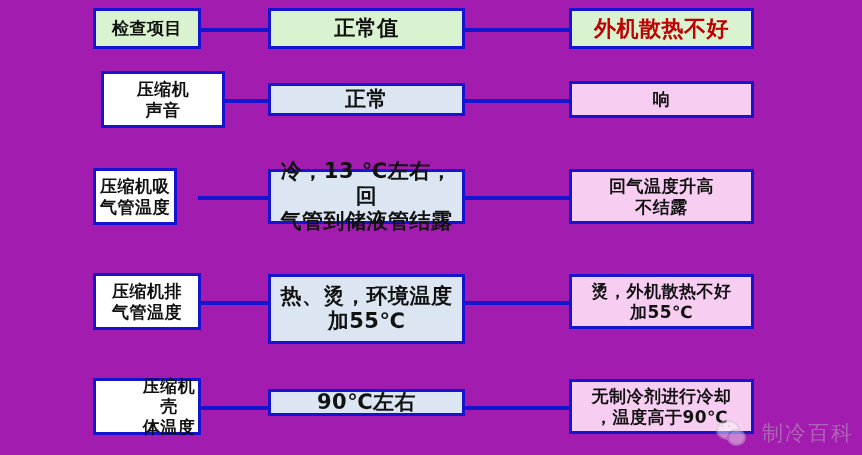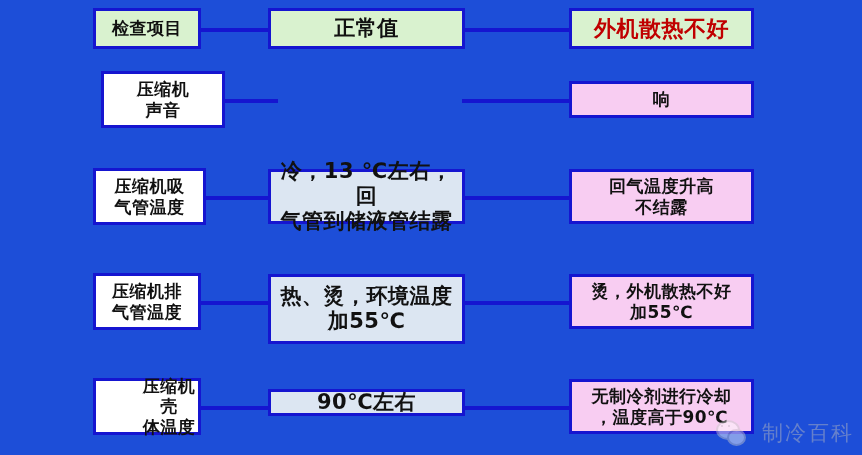--- a/index.html
+++ b/index.html
@@ -15,7 +15,7 @@
     position: relative;
     width: 862px;
     height: 455px;
-    background: #1d4ed8;
+    background: #a21caf;
     overflow: hidden;
   }
 

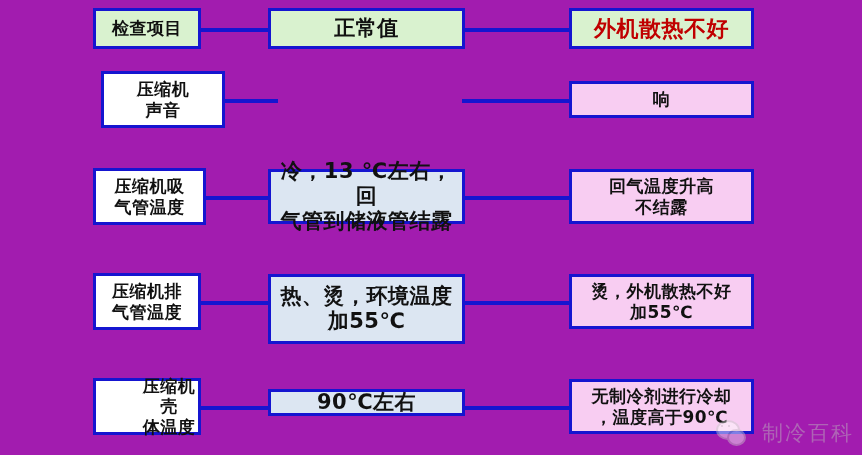--- a/index.html
+++ b/index.html
@@ -133,6 +133,9 @@
 声音</span>
   </div>
 
+  <div class="box col-mid fill-blue" style="left:268px; top:83px; width:197px; height:33px;">
+    <span class="txt">正常</span>
+  </div>
 
   <div class="box col-right fill-pink" style="left:569px; top:81px; width:185px; height:37px;">
     <span class="txt">响</span>

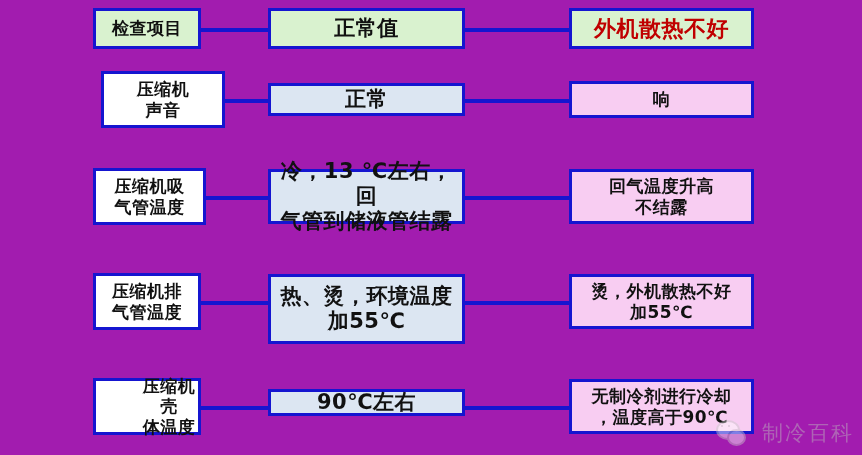--- a/index.html
+++ b/index.html
@@ -144,7 +144,7 @@
   <div class="connector" style="left:198px; top:196px; width:80px;"></div>
   <div class="connector" style="left:462px; top:196px; width:110px;"></div>
 
-  <div class="box col-left fill-white" style="left:93px; top:168px; width:113px; height:57px;">
+  <div class="box col-left fill-white" style="left:93px; top:168px; width:84px; height:57px;">
     <span class="txt">压缩机吸
 气管温度</span>
   </div>

